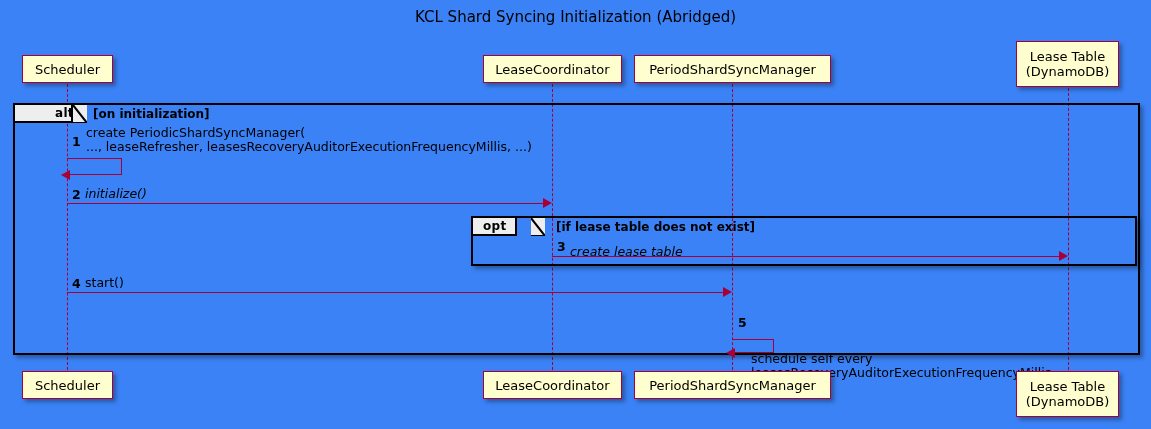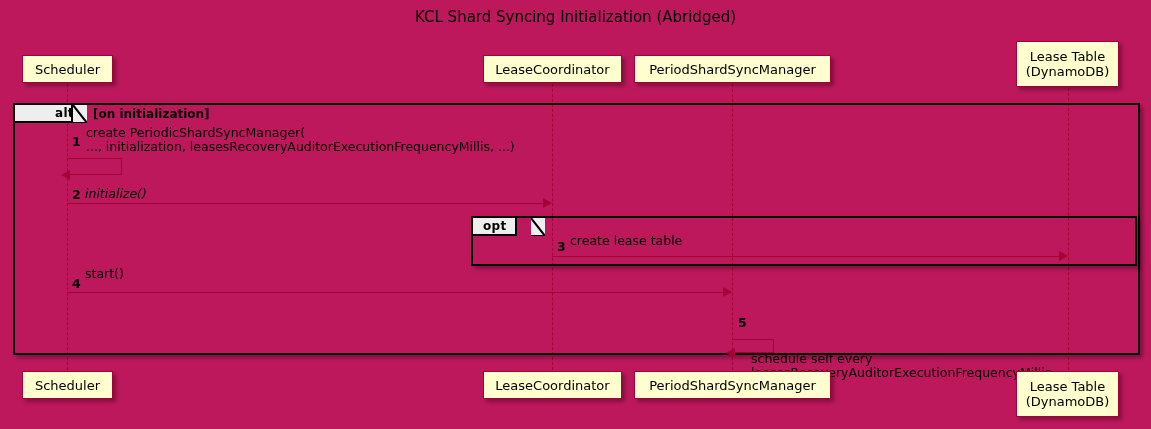--- a/index.html
+++ b/index.html
@@ -15,7 +15,7 @@
     position: relative;
     width: 1151px;
     height: 429px;
-    background: #be185d;
+    background: #3b82f6;
     overflow: hidden;
   }
 

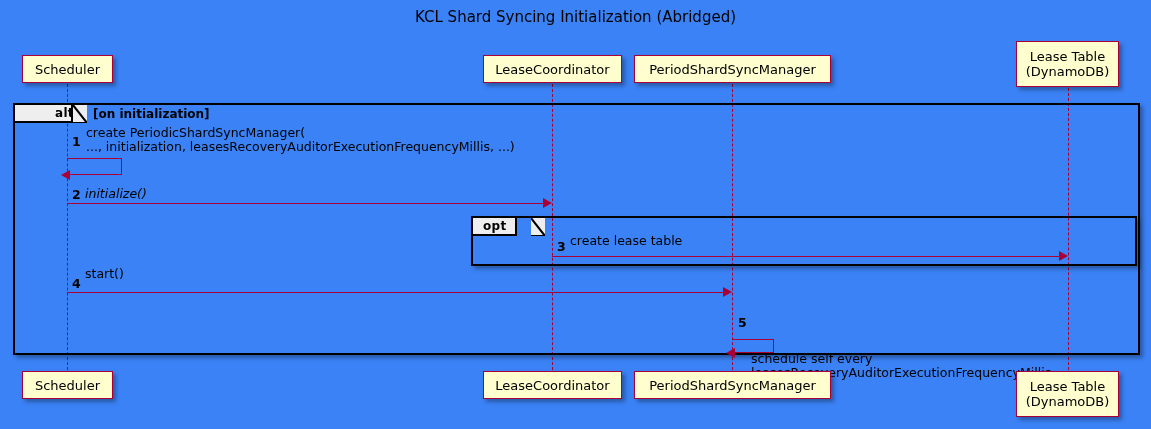--- a/index.html
+++ b/index.html
@@ -163,7 +163,7 @@
 
   <div class="msg-num" style="left:72px; top:134px;">1</div>
   <div class="msg-text" style="left:86px; top:126px;">create PeriodicShardSyncManager(
-   ..., initialization, leasesRecoveryAuditorExecutionFrequencyMillis, ...)</div>
+   ..., leaseRefresher, leasesRecoveryAuditorExecutionFrequencyMillis, ...)</div>
   <div class="self-loop" style="left:67px; top:158px; width:55px; height:17px;"></div>
   <div class="msg-arrow-left" style="left:61px; top:170px;"></div>
 

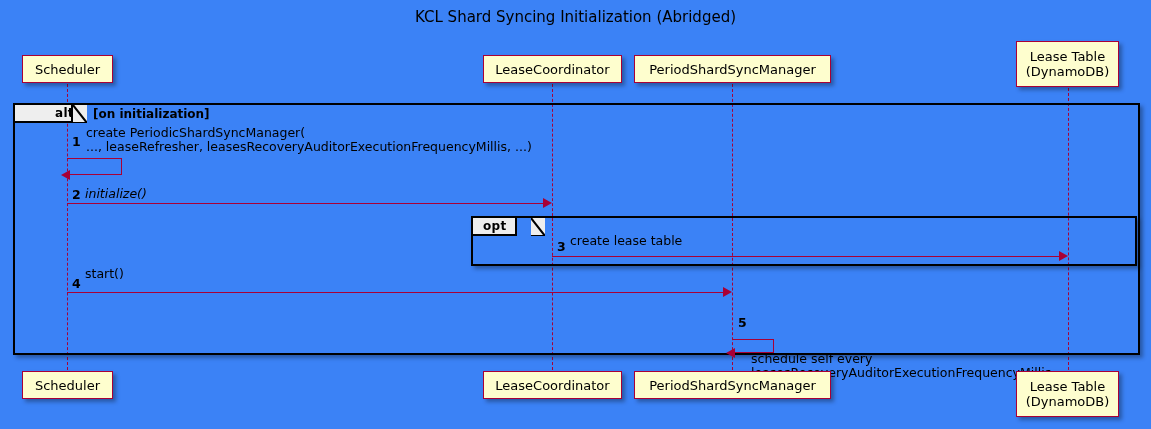--- a/index.html
+++ b/index.html
@@ -180,6 +180,7 @@
     <polygon points="0,0 14,0 14,18 0,18" fill="#EEEEEE"></polygon>
     <polyline points="0,0 14,18 0,18" fill="none" stroke="#000000" stroke-width="2"></polyline>
   </svg>
+  <div class="group-label" style="left:556px; top:220px;">[if lease table does not exist]</div>
 
   <div class="msg-num" style="left:557px; top:239px;">3</div>
   <div class="msg-text" style="left:570px; top:234px;">create lease table</div>

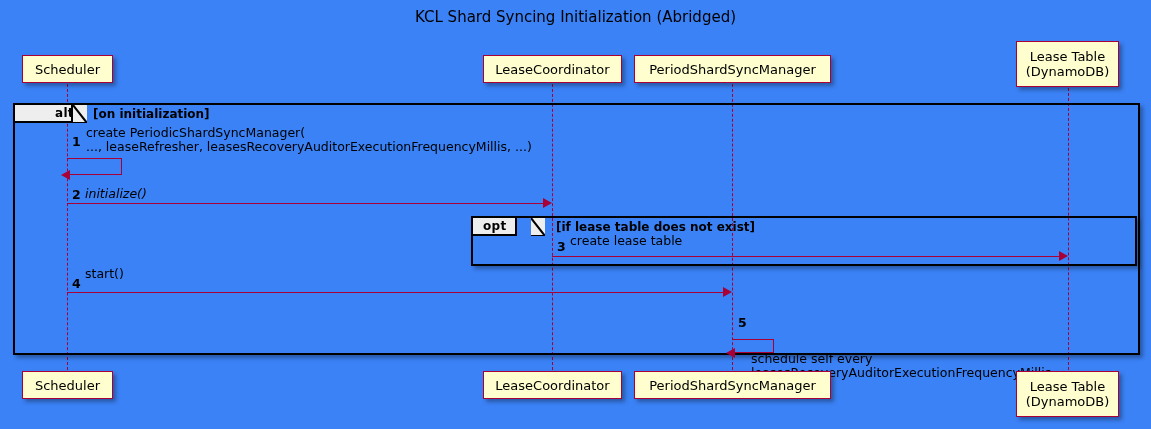--- a/index.html
+++ b/index.html
@@ -183,7 +183,7 @@
   <div class="group-label" style="left:556px; top:220px;">[if lease table does not exist]</div>
 
   <div class="msg-num" style="left:557px; top:239px;">3</div>
-  <div class="msg-text" style="left:570px; top:234px;">create lease table</div>
+  <div class="msg-text" style="left:570px; top:245px;font-style:italic;">create lease table</div>
   <div class="msg-line" style="left:552px; top:256px; width:507px;"></div>
   <div class="msg-arrow-right" style="left:1059px; top:251px;"></div>
 

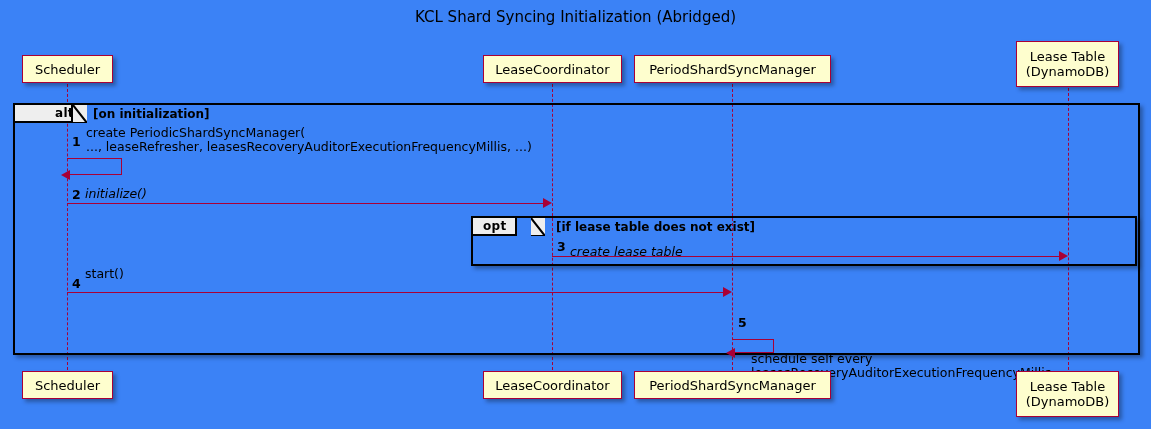--- a/index.html
+++ b/index.html
@@ -188,7 +188,7 @@
   <div class="msg-arrow-right" style="left:1059px; top:251px;"></div>
 
   <div class="msg-num" style="left:72px; top:276px;">4</div>
-  <div class="msg-text" style="left:85px; top:267px;">start()</div>
+  <div class="msg-text" style="left:85px; top:276px;">start()</div>
   <div class="msg-line" style="left:67px; top:292px; width:656px;"></div>
   <div class="msg-arrow-right" style="left:723px; top:287px;"></div>
 

